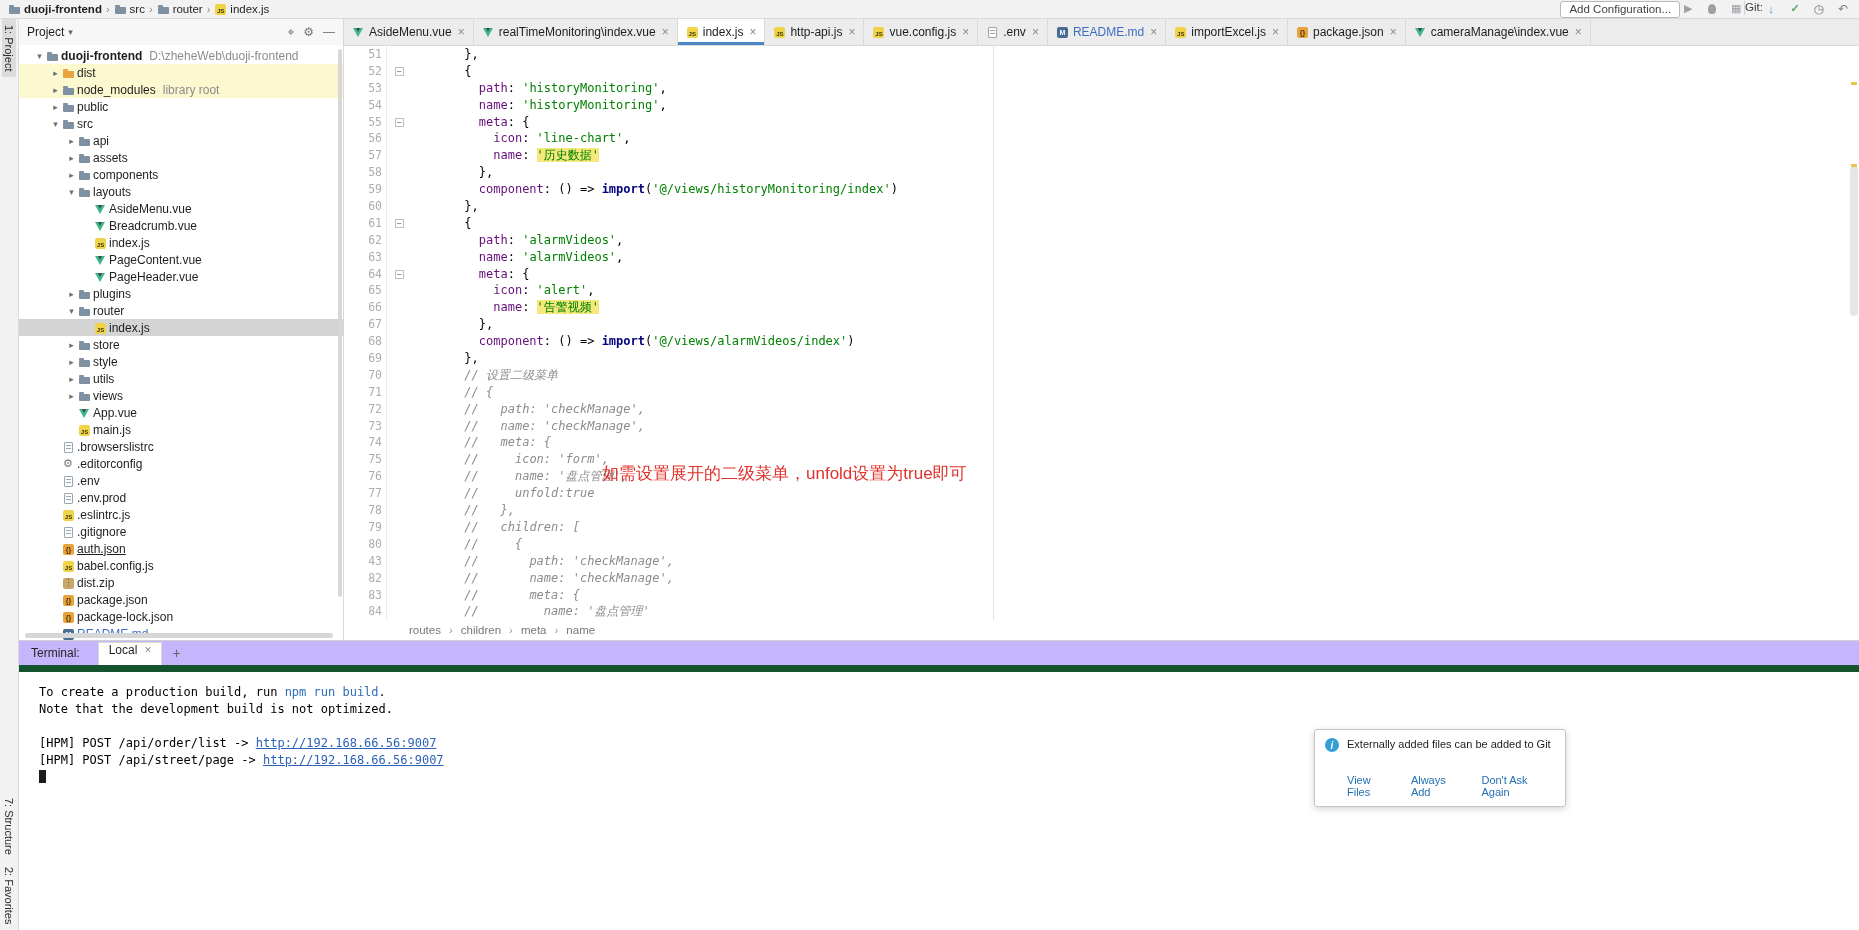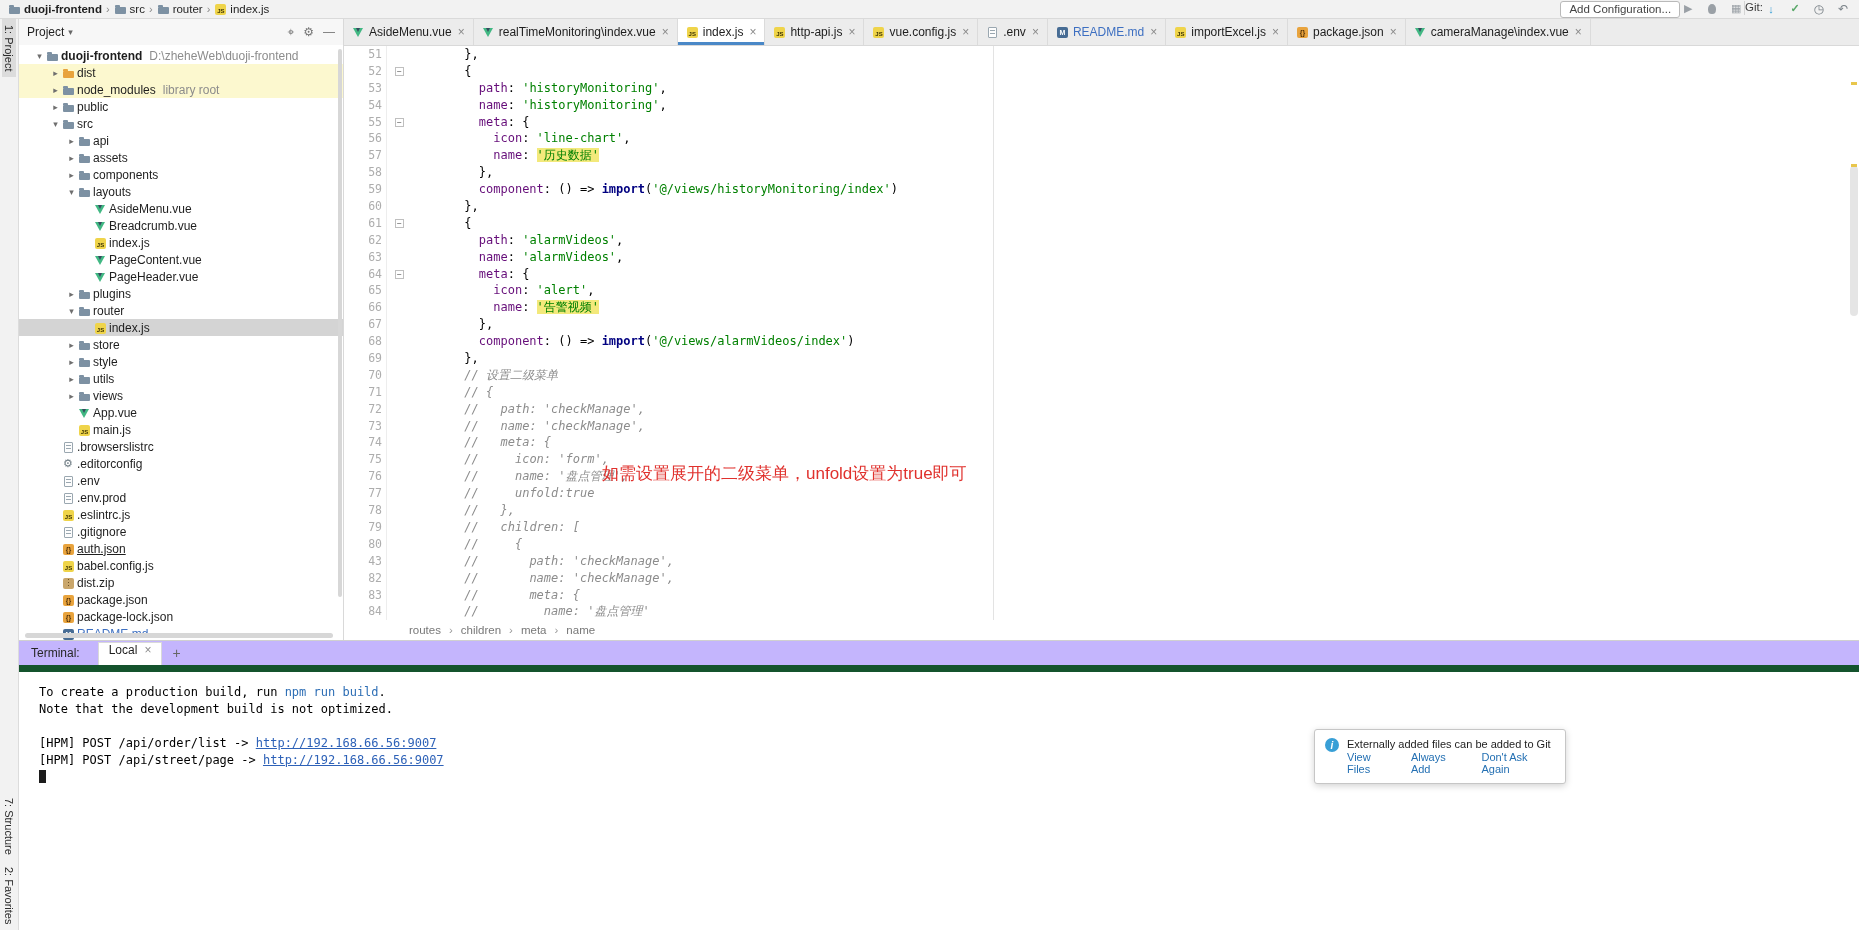--- a/index.html
+++ b/index.html
@@ -125,7 +125,7 @@
                 border-radius:3px;box-shadow:0 2px 7px rgba(0,0,0,.18);padding:8px 10px;display:flex;gap:8px;box-sizing:border-box}
   .info-icon{width:14px;height:14px;min-width:14px;border-radius:50%;background:var(--info-blue,#389FD6);color:#fff;
              font-size:10px;font-weight:bold;display:flex;align-items:center;justify-content:center;font-style:italic}
-  .notif-msg{color:#1E1E1E;margin-bottom:1px;white-space:nowrap;font-size:11px}
+  .notif-msg{color:#1E1E1E;margin-bottom:24px;white-space:nowrap;font-size:11px}
   .notif-actions{display:flex;gap:16px}
   .notif-link{color:#2470B3;font-size:11px;cursor:pointer}
 </style>

